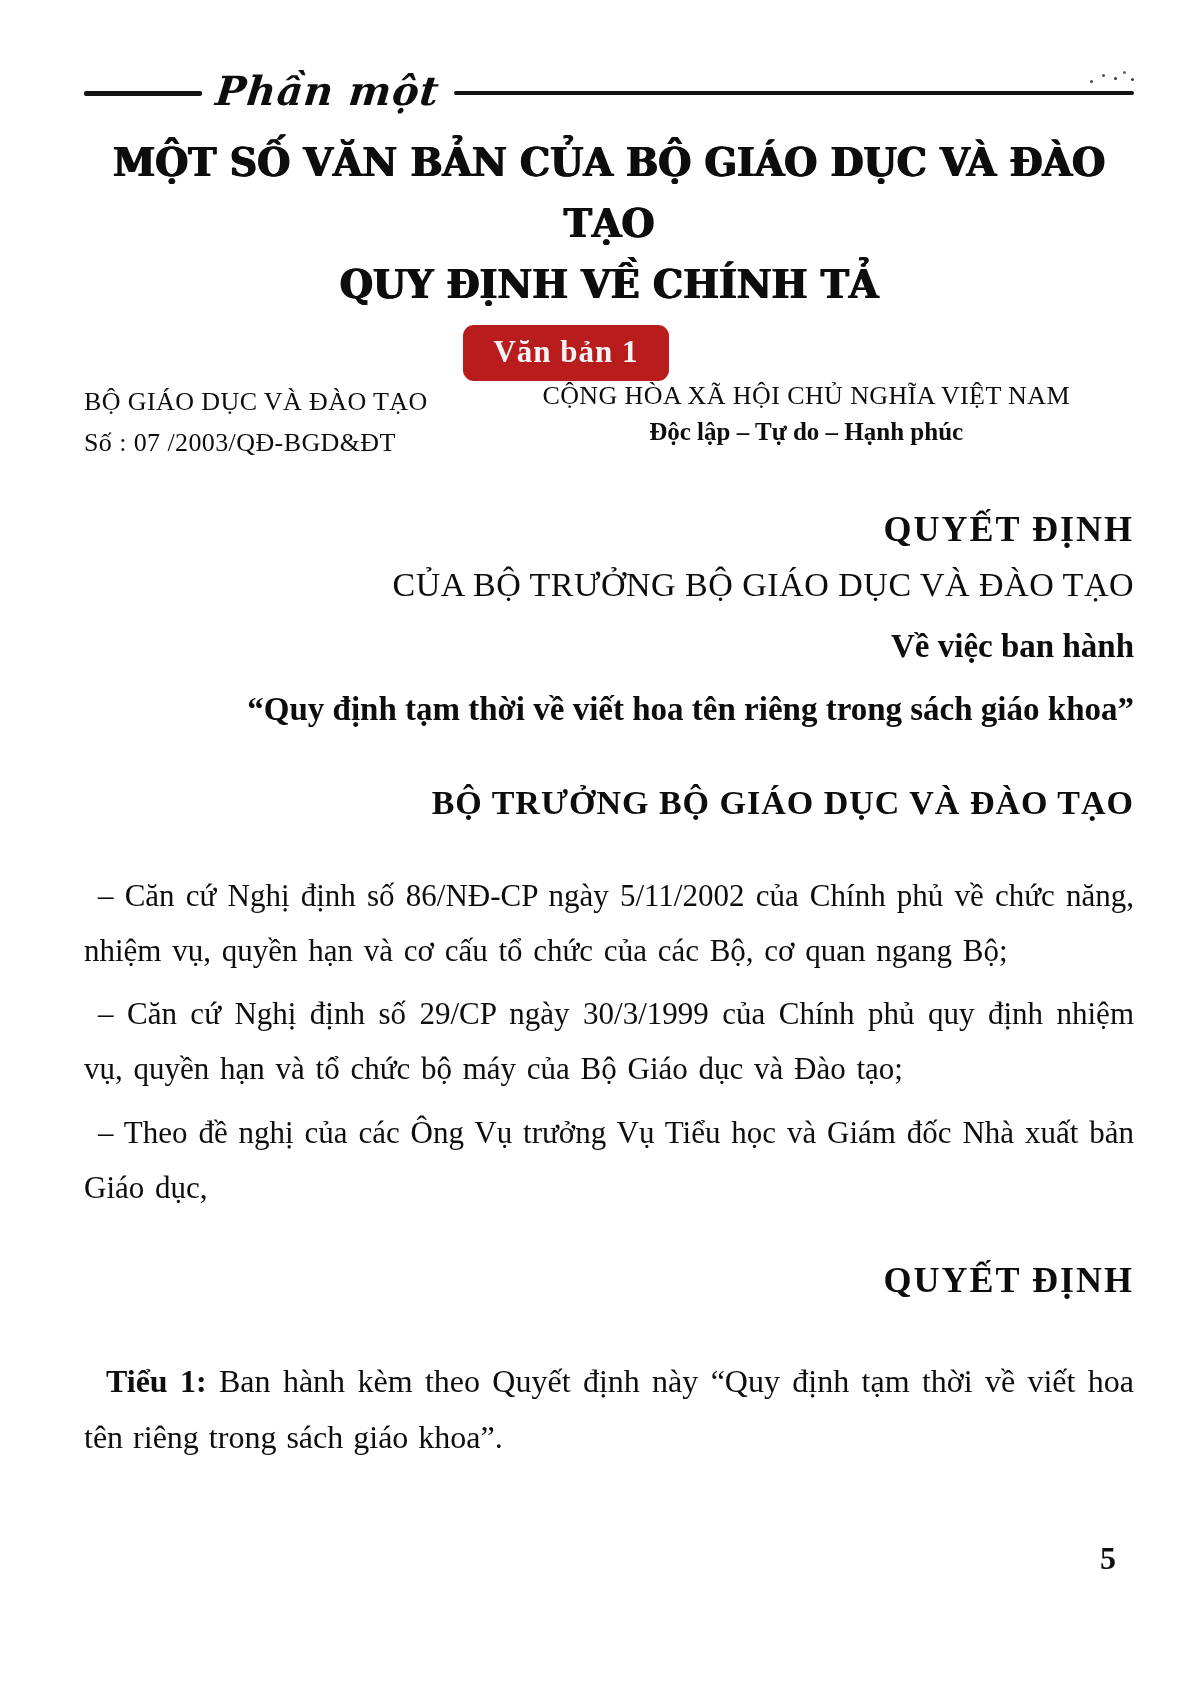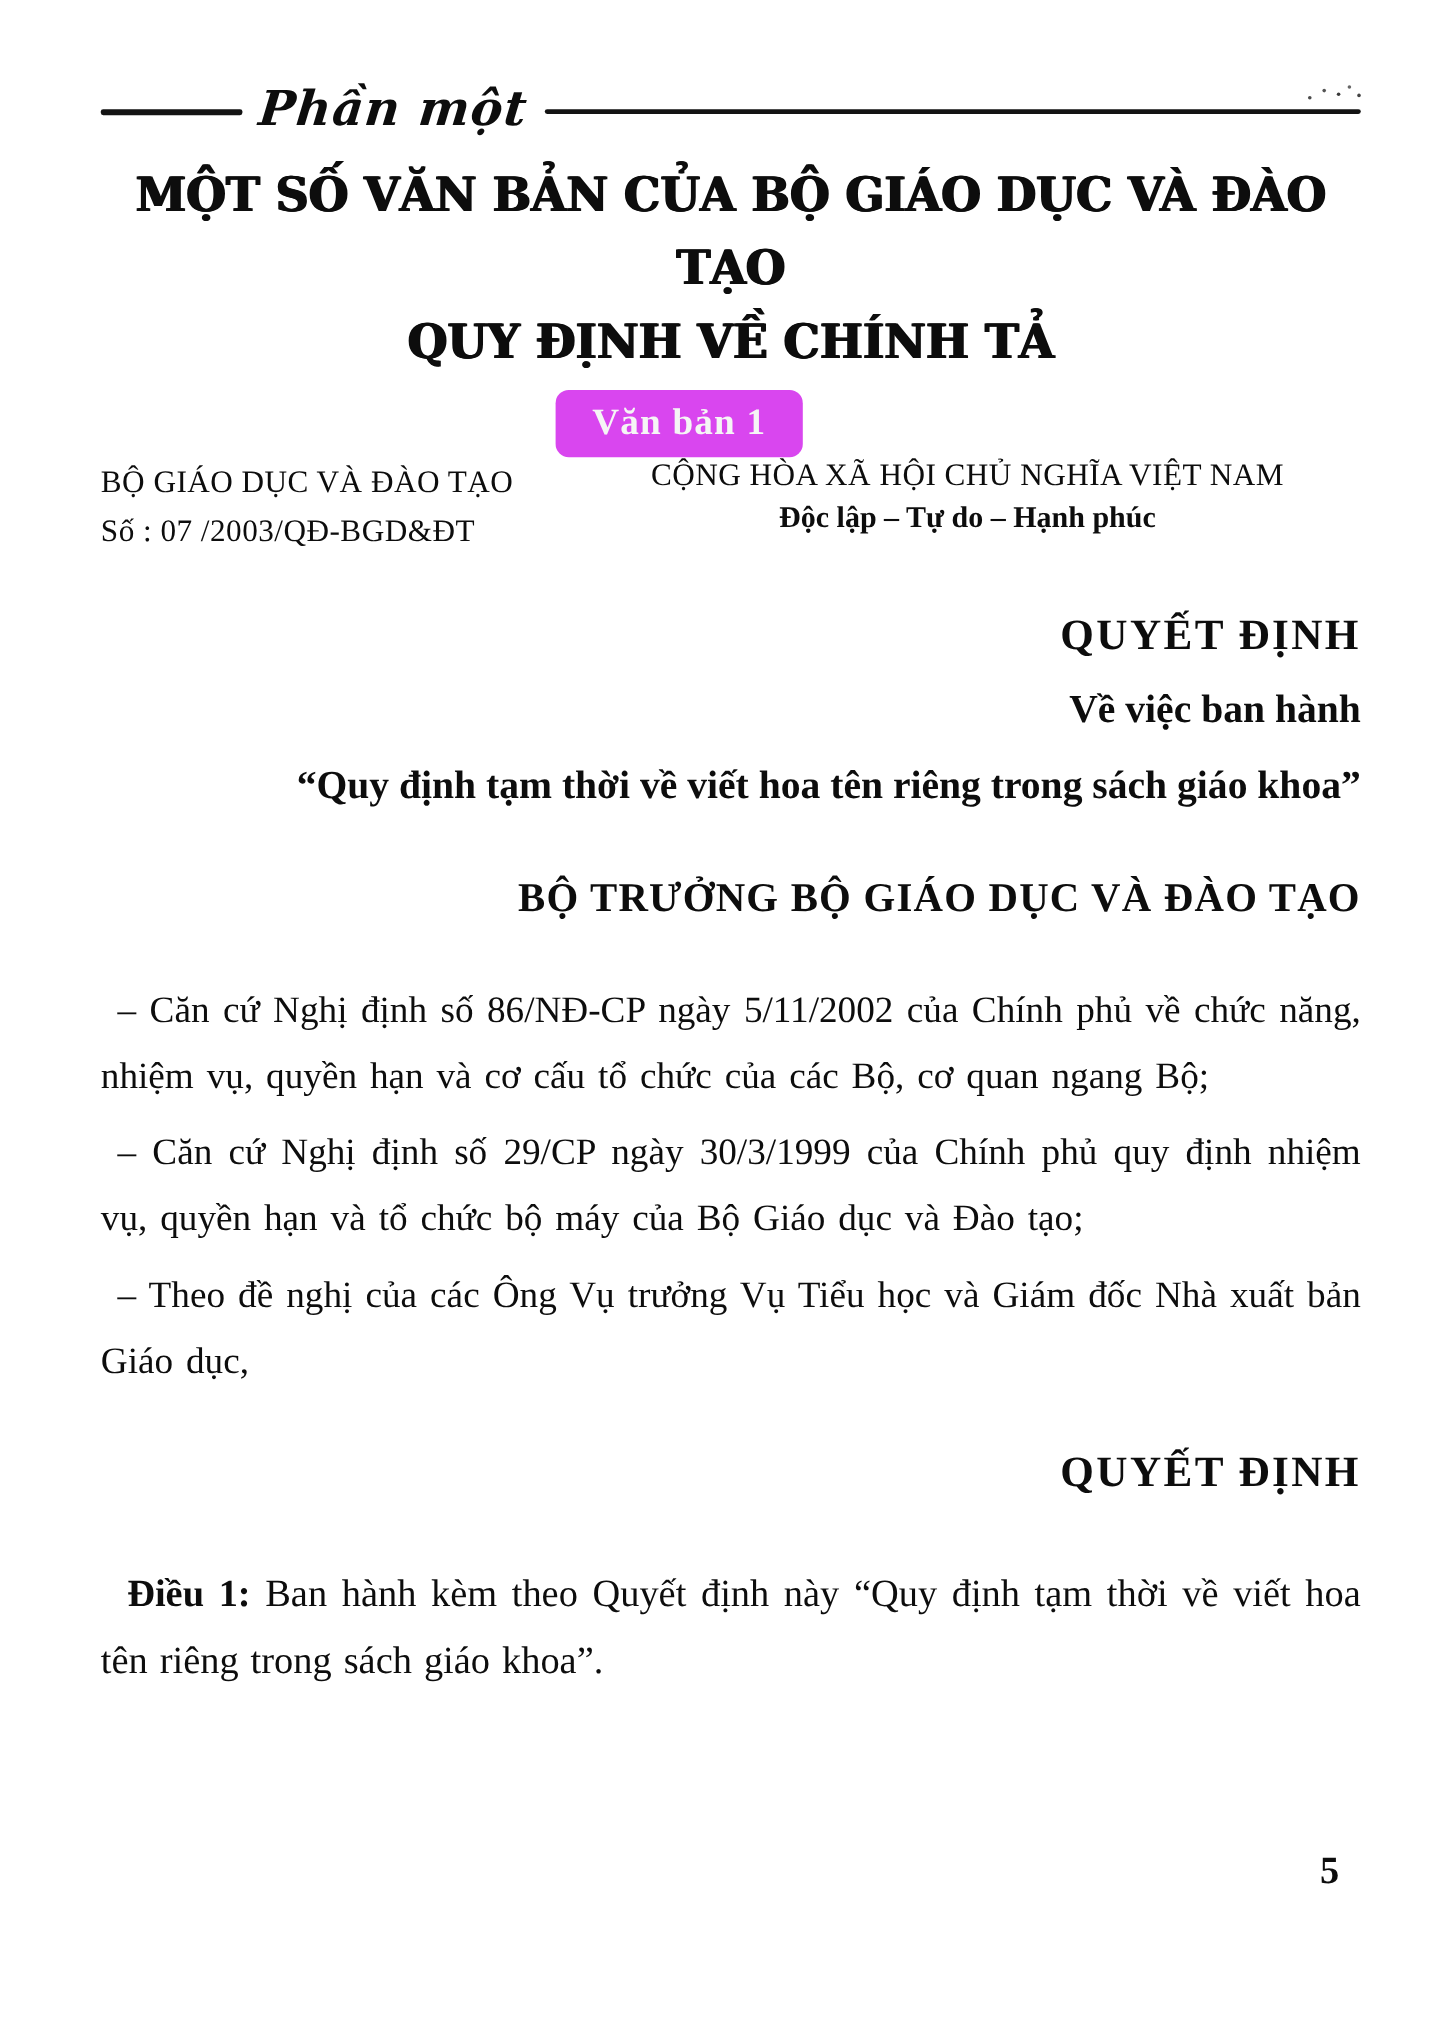--- a/index.html
+++ b/index.html
@@ -83,7 +83,7 @@
   }
   .doc-badge {
     display: inline-block;
-    background: #d946ef;
+    background: #b91c1c;
     color: #f5f5f5;
     font-size: 31px;
     font-weight: bold;

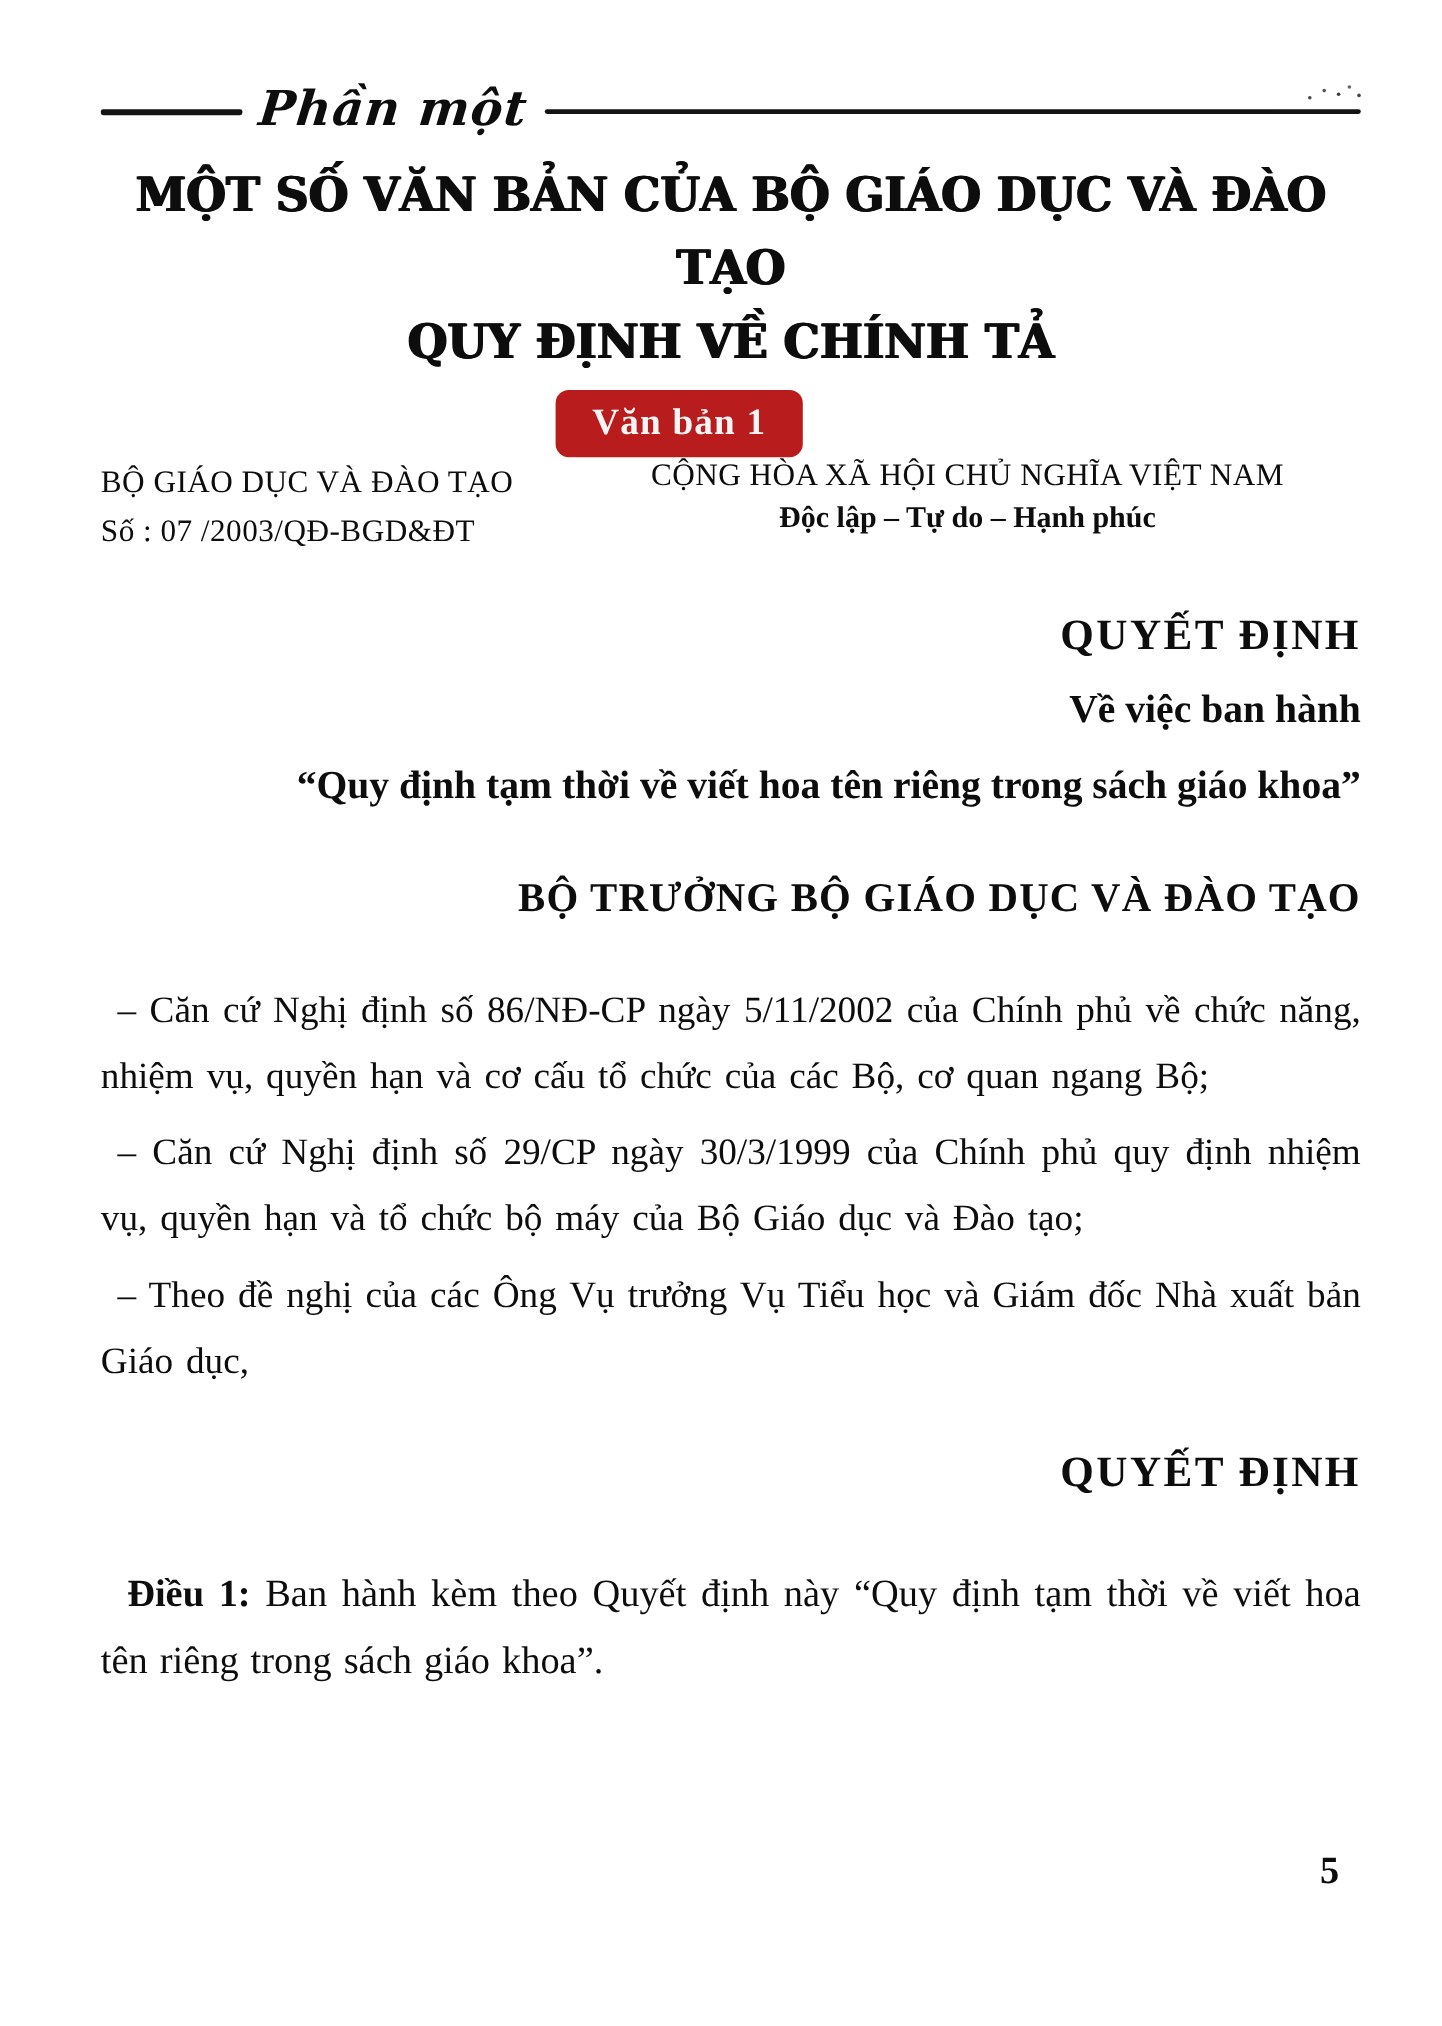--- a/index.html
+++ b/index.html
@@ -226,6 +226,7 @@
   </div>
 
   <div class="c h-decision">QUYẾT ĐỊNH</div>
+  <div class="c h-sub">CỦA BỘ TRƯỞNG BỘ GIÁO DỤC VÀ ĐÀO TẠO</div>
   <div class="c h-about">Về việc ban hành</div>
   <div class="c h-subject">“Quy định tạm thời về viết hoa tên riêng trong sách giáo khoa”</div>
   <div class="c h-authority">BỘ TRƯỞNG BỘ GIÁO DỤC VÀ ĐÀO TẠO</div>

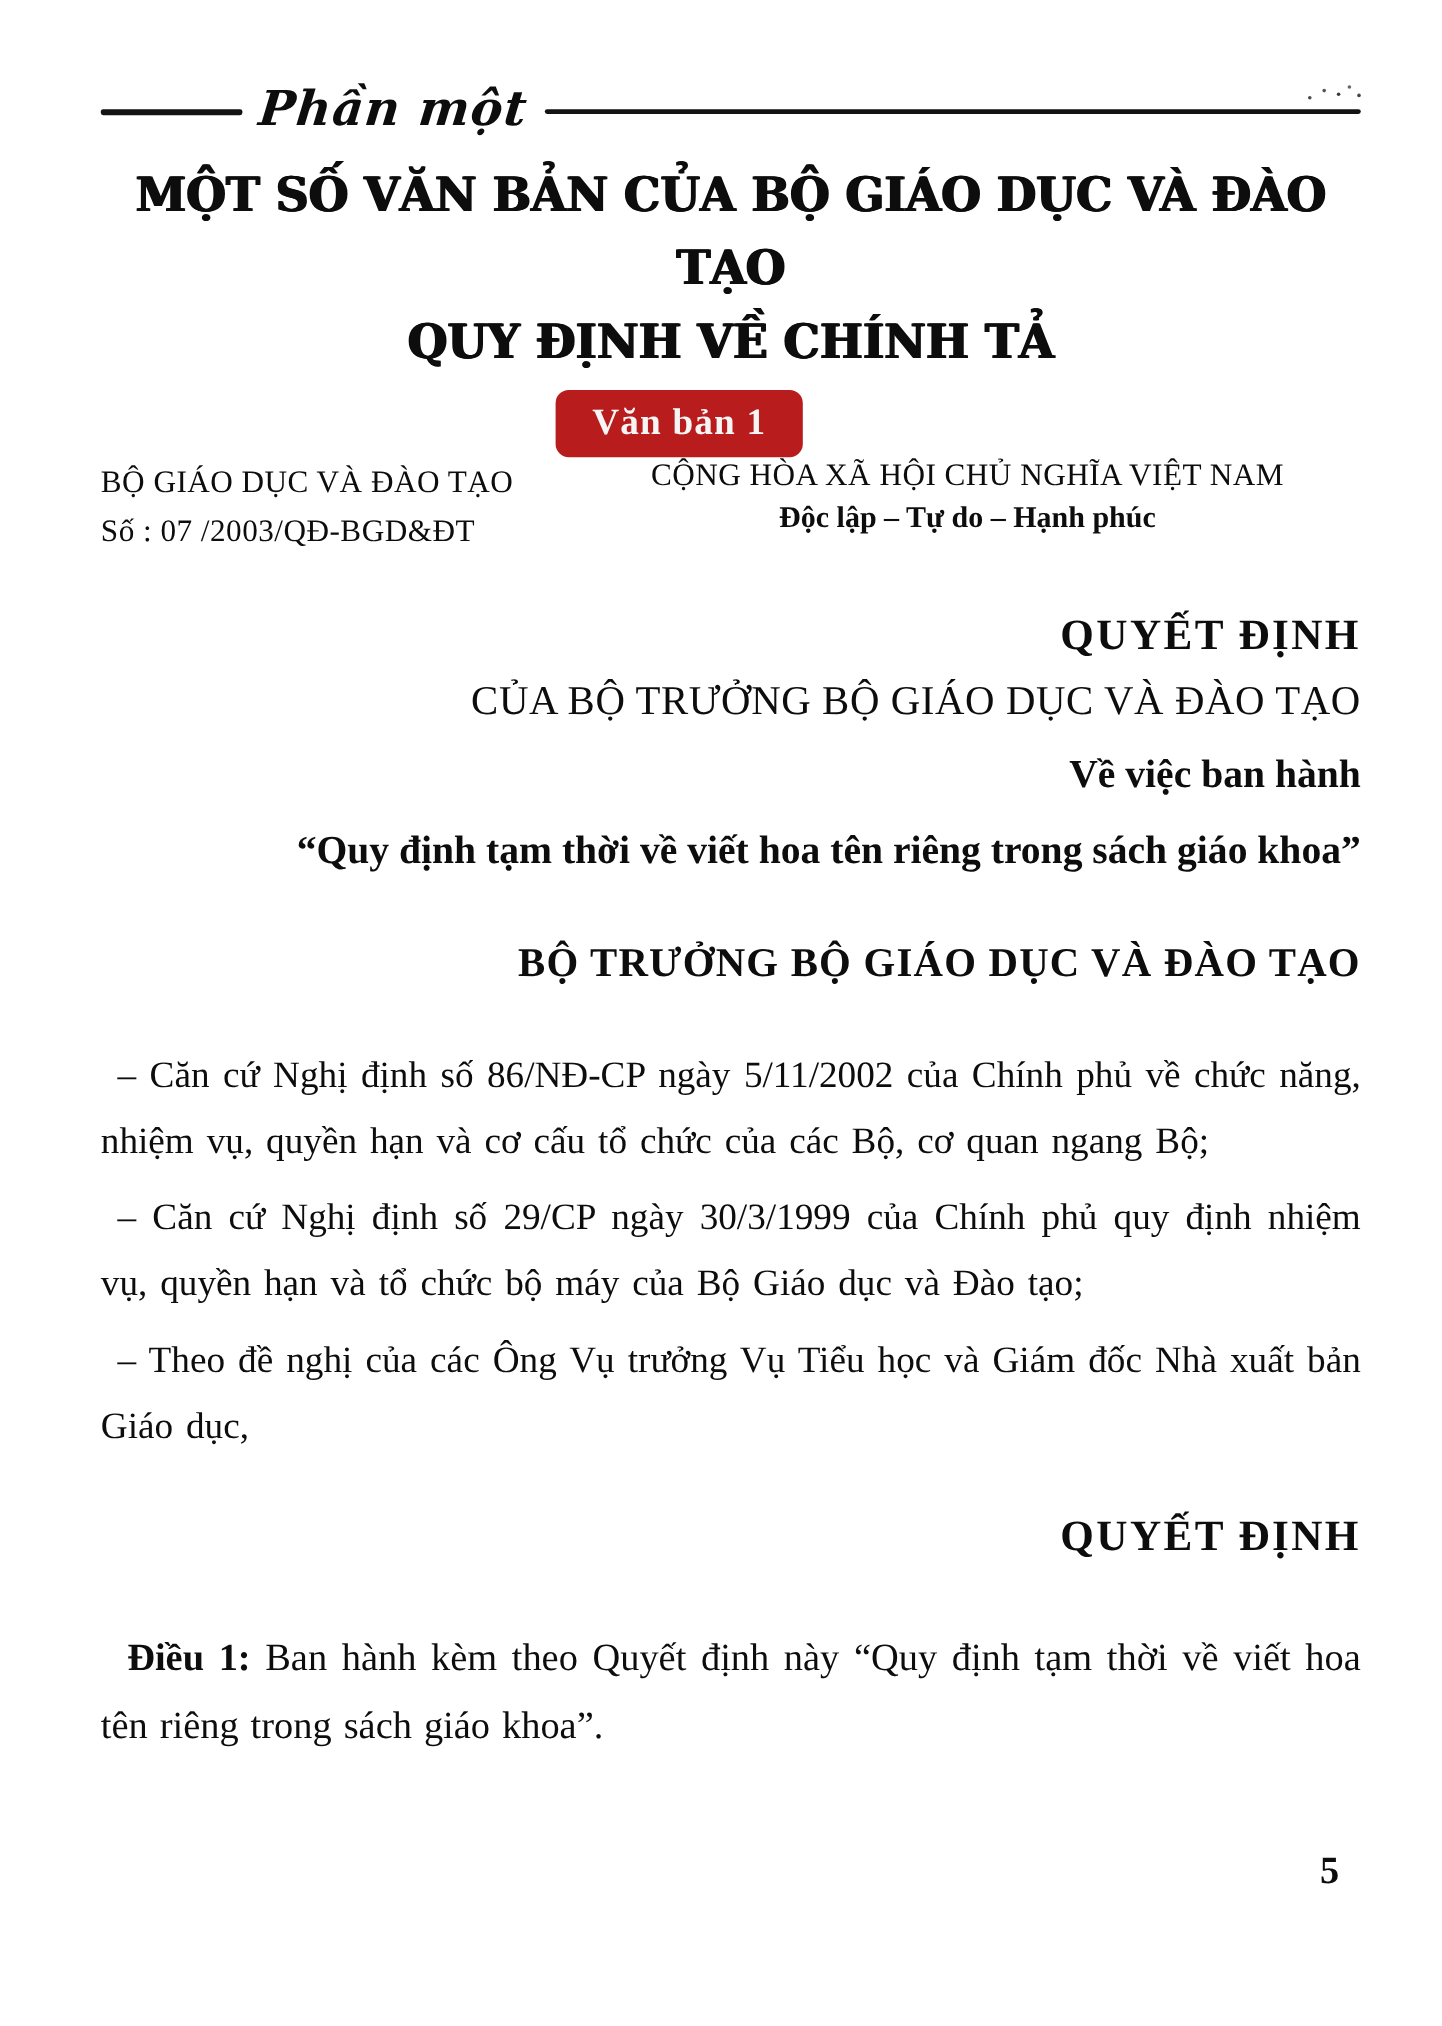--- a/index.html
+++ b/index.html
@@ -239,7 +239,7 @@
 
   <div class="c h-order">QUYẾT ĐỊNH</div>
 
-  <p class="article"><span class="art-label">Điều 1:</span><span> Ban hành kèm theo Quyết định này “Quy định tạm thời về viết hoa tên riêng trong sách giáo khoa”.</span></p>
+  <p class="article"><span class="art-label">Tiểu 1:</span><span> Ban hành kèm theo Quyết định này “Quy định tạm thời về viết hoa tên riêng trong sách giáo khoa”.</span></p>
 
   <div class="page-number">5</div>
 

